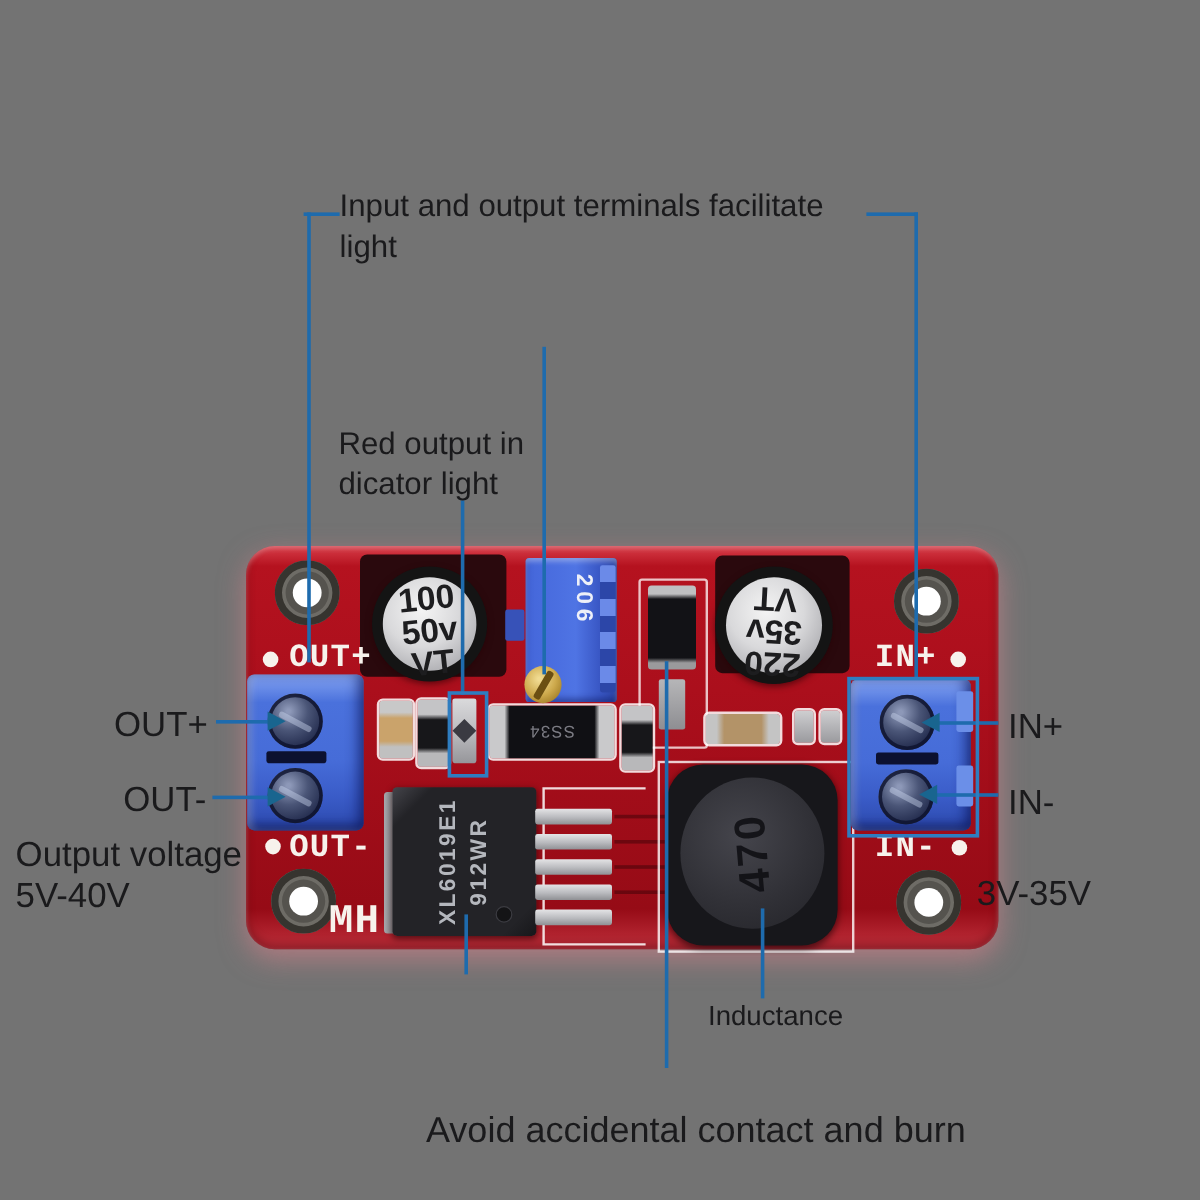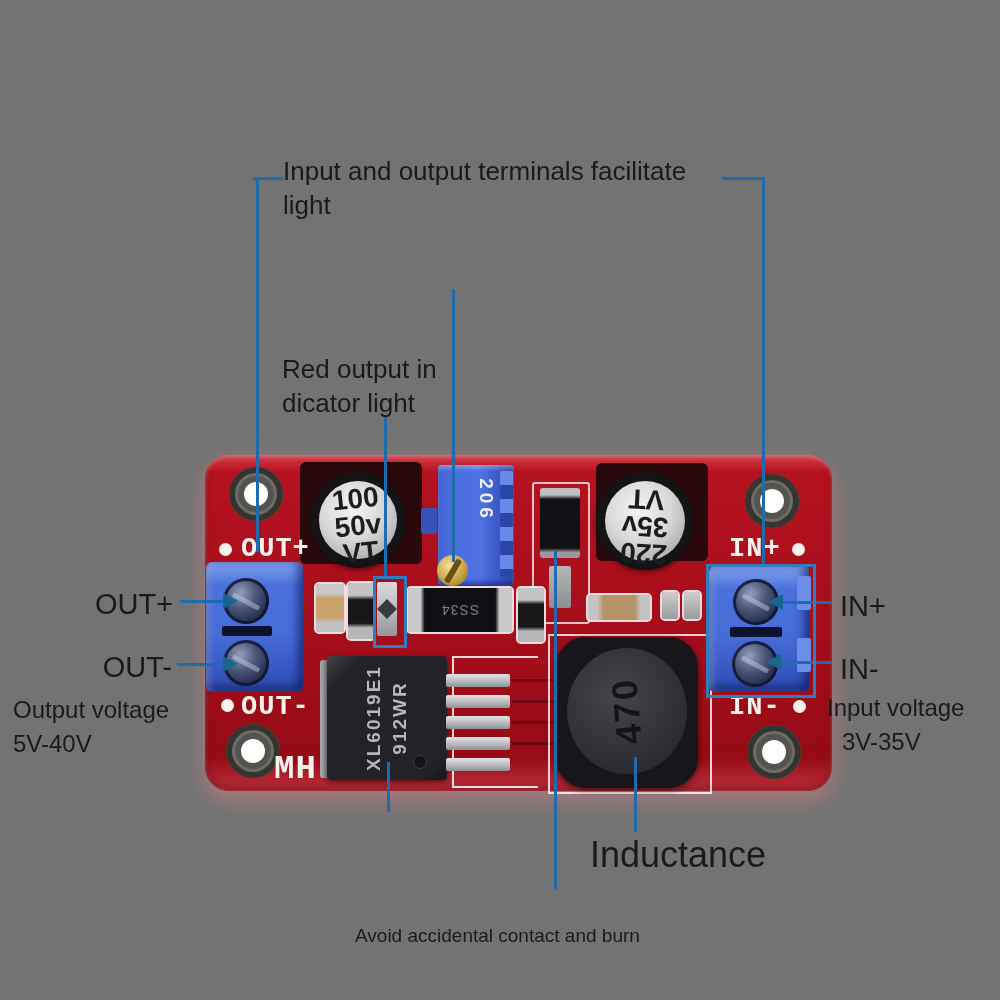--- a/index.html
+++ b/index.html
@@ -8,7 +8,7 @@
   
   .ann{position:absolute;font-size:26px;line-height:1.2;color:#1a1a1c;white-space:nowrap;z-index:7;}
   .port-label{font-size:29px;}
-  .volt{font-size:24px;}
+  .volt{font-size:29px;}
   
   .vline{position:absolute;width:3px;background:#1e6bad;z-index:6;}
   .hline{position:absolute;height:3px;background:#1e6bad;z-index:6;}

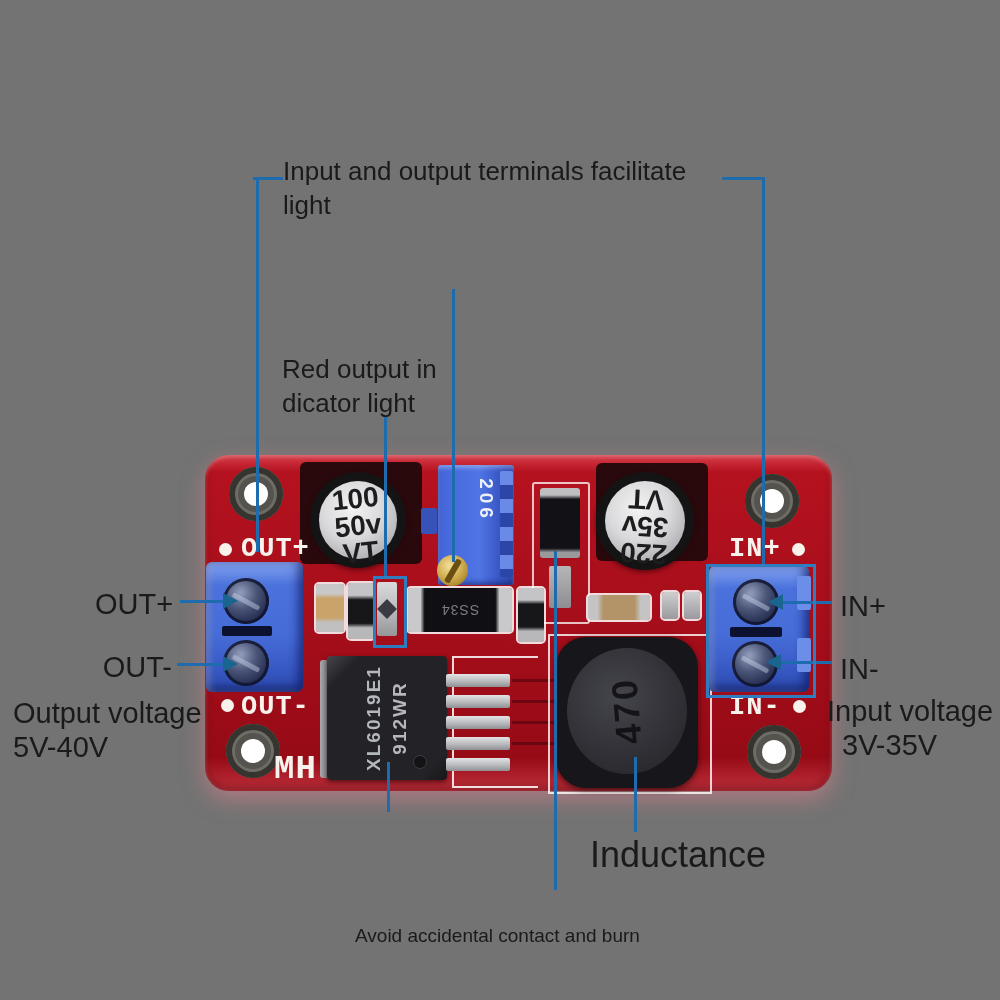--- a/index.html
+++ b/index.html
@@ -60,7 +60,6 @@
   <div class="ann port-label" style="left:840px;top:652px">IN-</div>
   <div class="ann volt" style="left:13px;top:696px">Output voltage</div>
   <div class="ann volt" style="left:13px;top:730px">5V-40V</div>
-  <div class="ann volt" style="left:827px;top:694px">Input voltage</div>
   <div class="ann volt" style="left:842px;top:728px">3V-35V</div>
 
   <div class="hline" style="left:253px;top:177px;width:30px"></div>

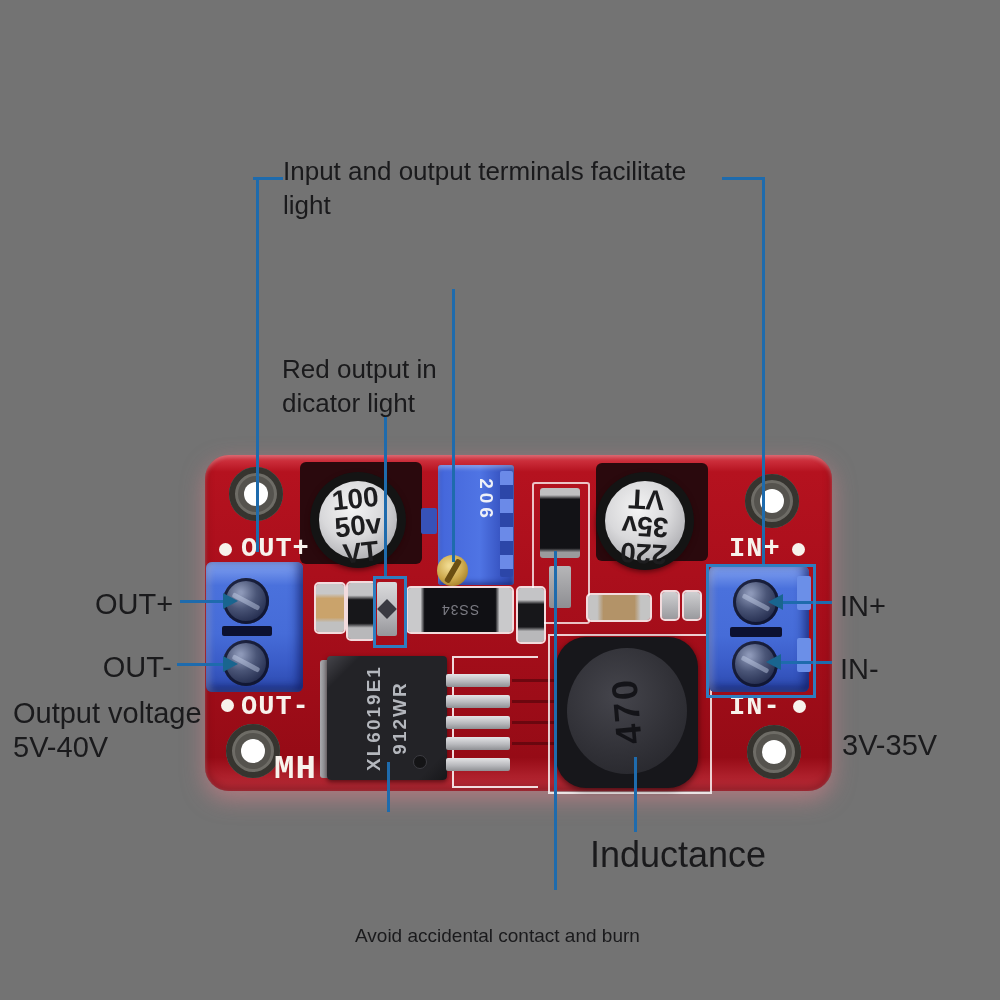--- a/index.html
+++ b/index.html
@@ -60,7 +60,7 @@
   <div class="ann port-label" style="left:840px;top:652px">IN-</div>
   <div class="ann volt" style="left:13px;top:696px">Output voltage</div>
   <div class="ann volt" style="left:13px;top:730px">5V-40V</div>
-  <div class="ann volt" style="left:842px;top:728px">3V-35V</div>
+  <div class="ann volt" style="left:814px;top:728px">3V-35V</div>
 
   <div class="hline" style="left:253px;top:177px;width:30px"></div>
   <div class="vline" style="left:256px;top:177px;height:375px"></div>

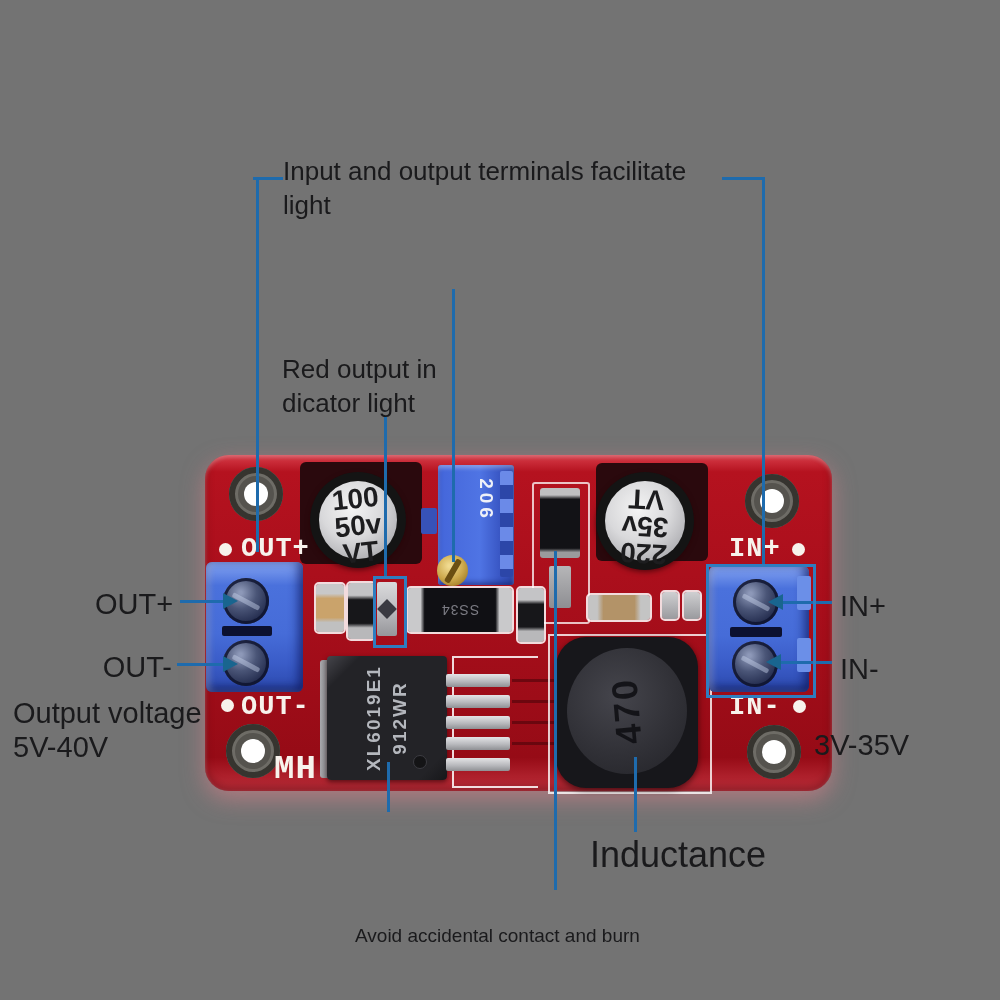--- a/index.html
+++ b/index.html
@@ -51,7 +51,7 @@
   <div class="ann" style="left:283px;top:190px">light</div>
   <div class="ann" style="left:282px;top:388px">dicator light</div>
   <div class="ann" style="left:282px;top:354px">Red output in</div>
-  <div class="ann" style="left:590px;top:833px;font-size:36px">Inductance</div>
+  <div class="ann" style="left:590px;top:833px;font-size:23px">Inductance</div>
   <div class="ann" style="left:355px;top:925px;font-size:19px">Avoid accidental contact and burn</div>
 
   <div class="ann port-label" style="left:95px;top:587px;width:77px;text-align:right">OUT+</div>

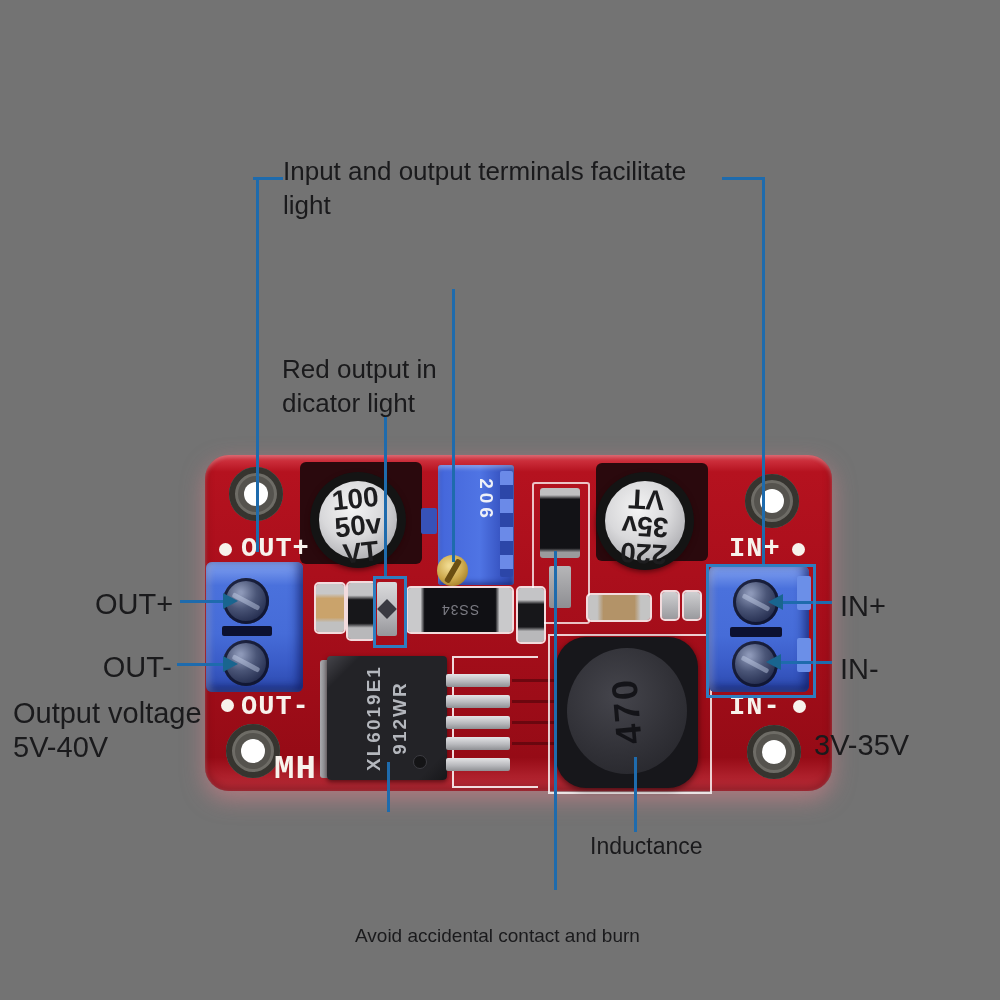--- a/index.html
+++ b/index.html
@@ -52,7 +52,7 @@
   <div class="ann" style="left:282px;top:388px">dicator light</div>
   <div class="ann" style="left:282px;top:354px">Red output in</div>
   <div class="ann" style="left:590px;top:833px;font-size:23px">Inductance</div>
-  <div class="ann" style="left:355px;top:925px;font-size:19px">Avoid accidental contact and burn</div>
+  <div class="ann" style="left:355px;top:925px;font-size:30px">Avoid accidental contact and burn</div>
 
   <div class="ann port-label" style="left:95px;top:587px;width:77px;text-align:right">OUT+</div>
   <div class="ann port-label" style="left:95px;top:650px;width:77px;text-align:right">OUT-</div>

